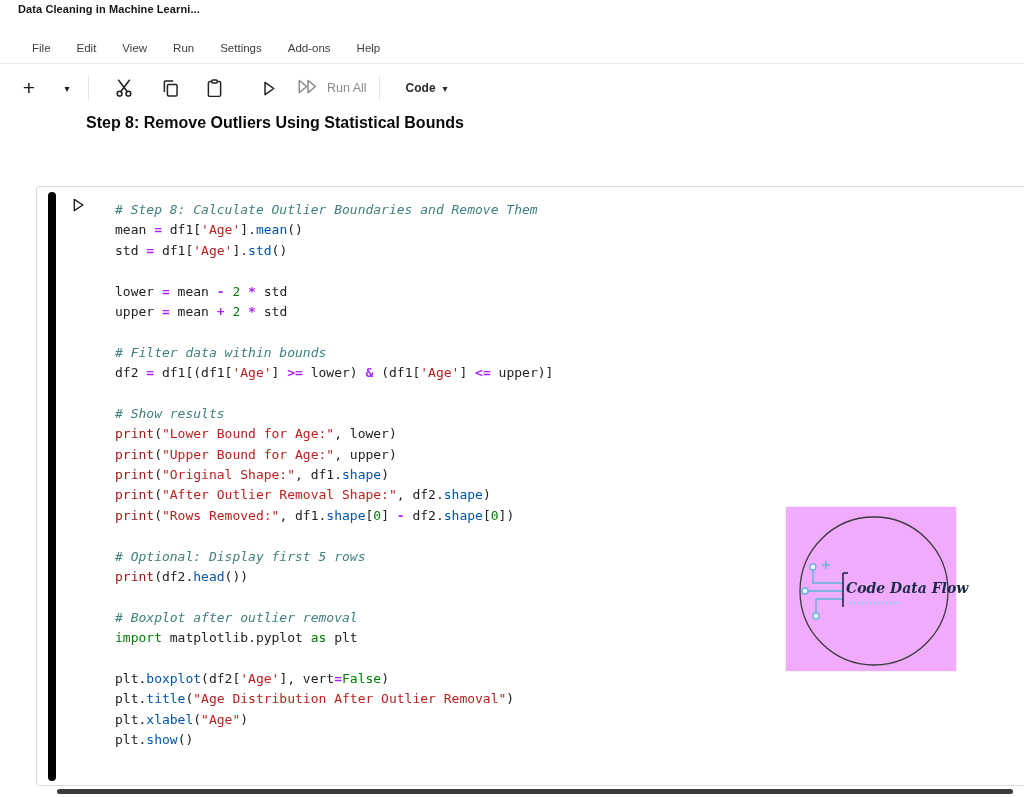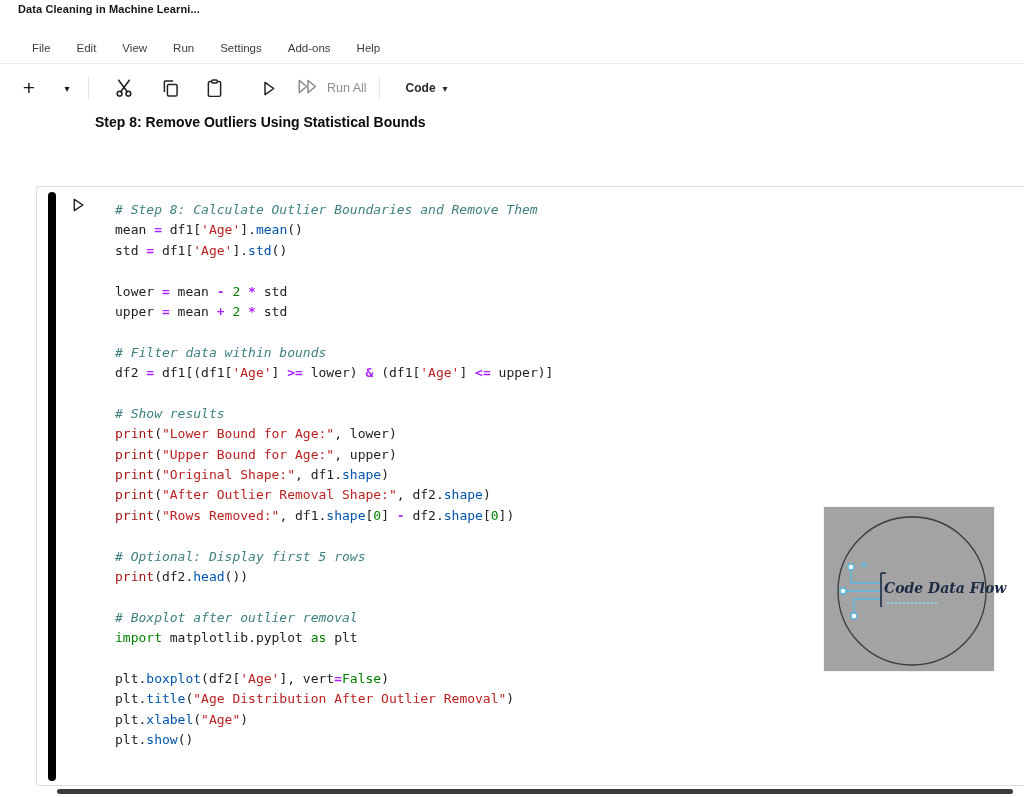--- a/index.html
+++ b/index.html
@@ -42,8 +42,8 @@
 
   
   .md-heading {
-    position:absolute; left:95px; top:114px;
-    font-size:14px; font-weight:bold; color:#0a0a0a;
+    position:absolute; left:86px; top:114px;
+    font-size:16px; font-weight:bold; color:#0a0a0a;
   }
 
   

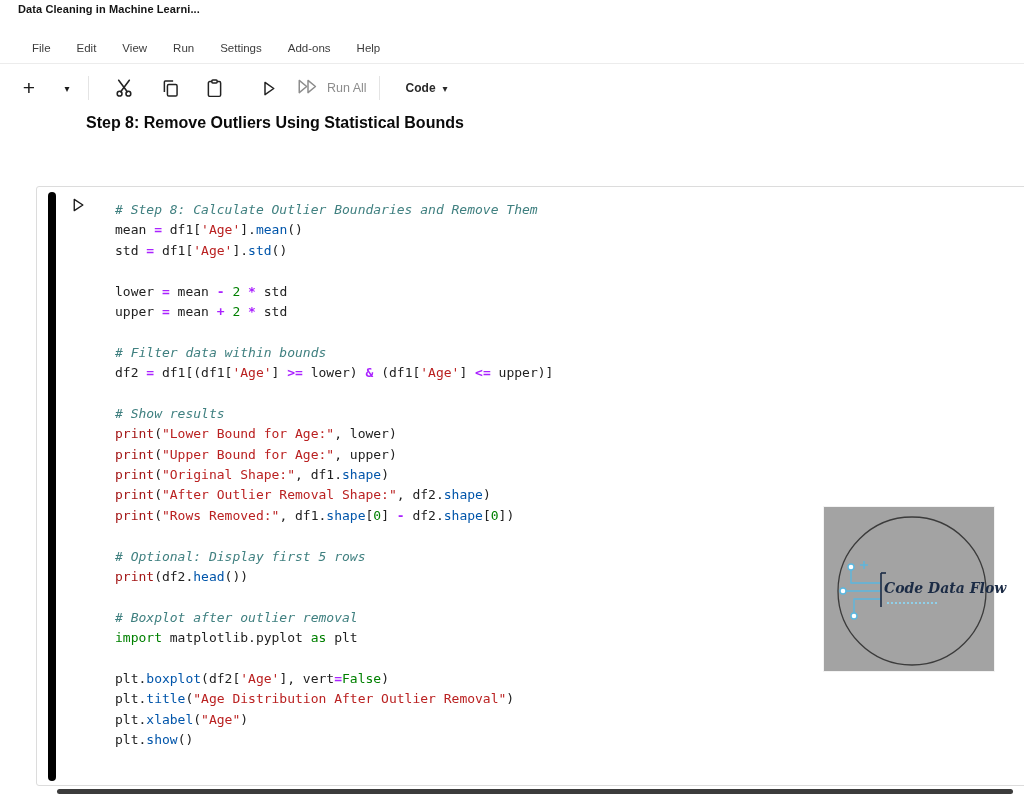--- a/index.html
+++ b/index.html
@@ -73,8 +73,8 @@
 
   
   .logo {
-    position:absolute; left:824px; top:507px; width:170px; height:164px;
-    background:#a3a3a3; box-shadow:0 0 0 1px #f3f3f3; z-index:5;
+    position:absolute; left:786px; top:507px; width:170px; height:164px;
+    background:#f0abfc; box-shadow:0 0 0 1px #f3f3f3; z-index:5;
   }
   .logo svg { position:absolute; left:0; top:0; }
   .logo-text {

